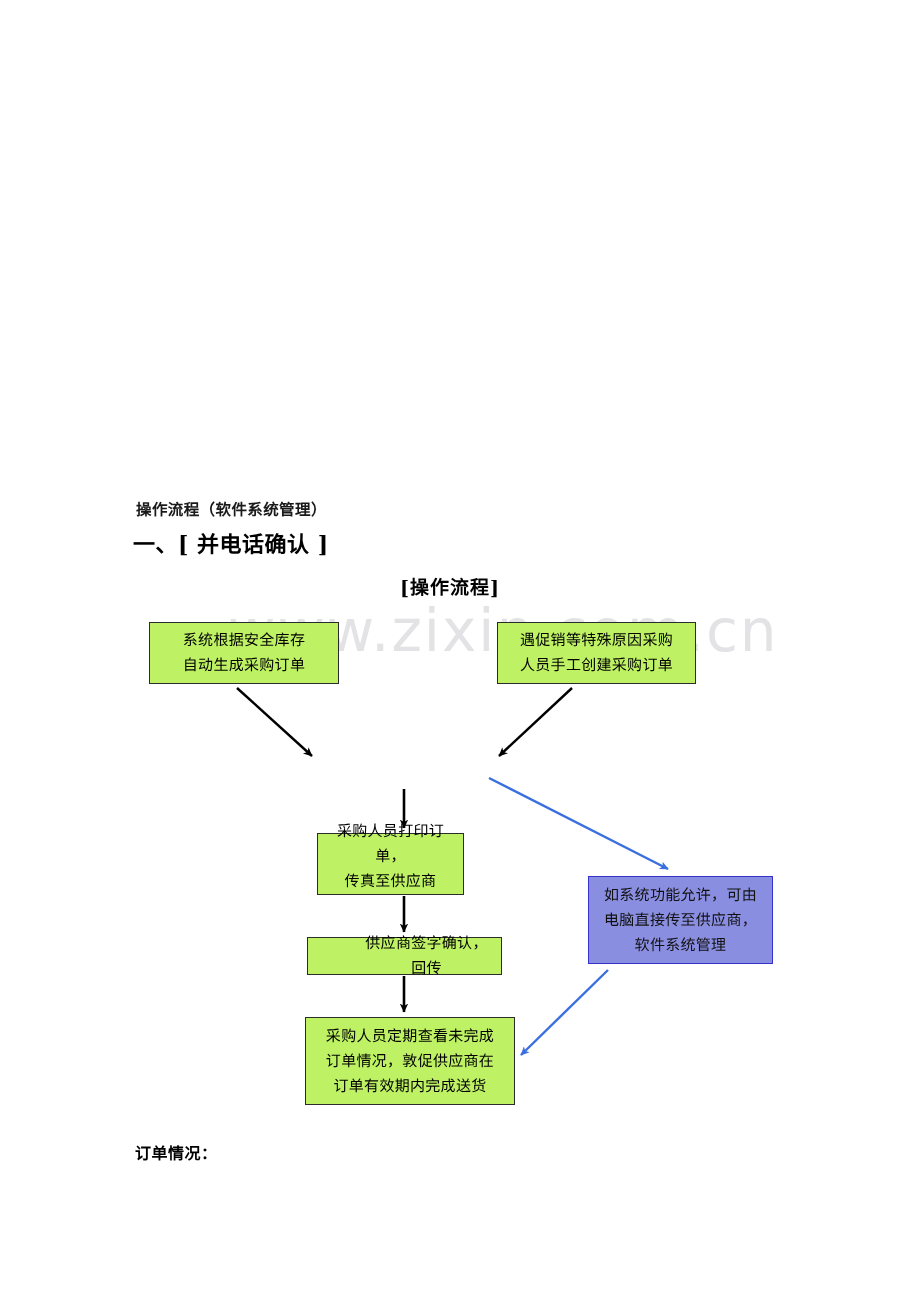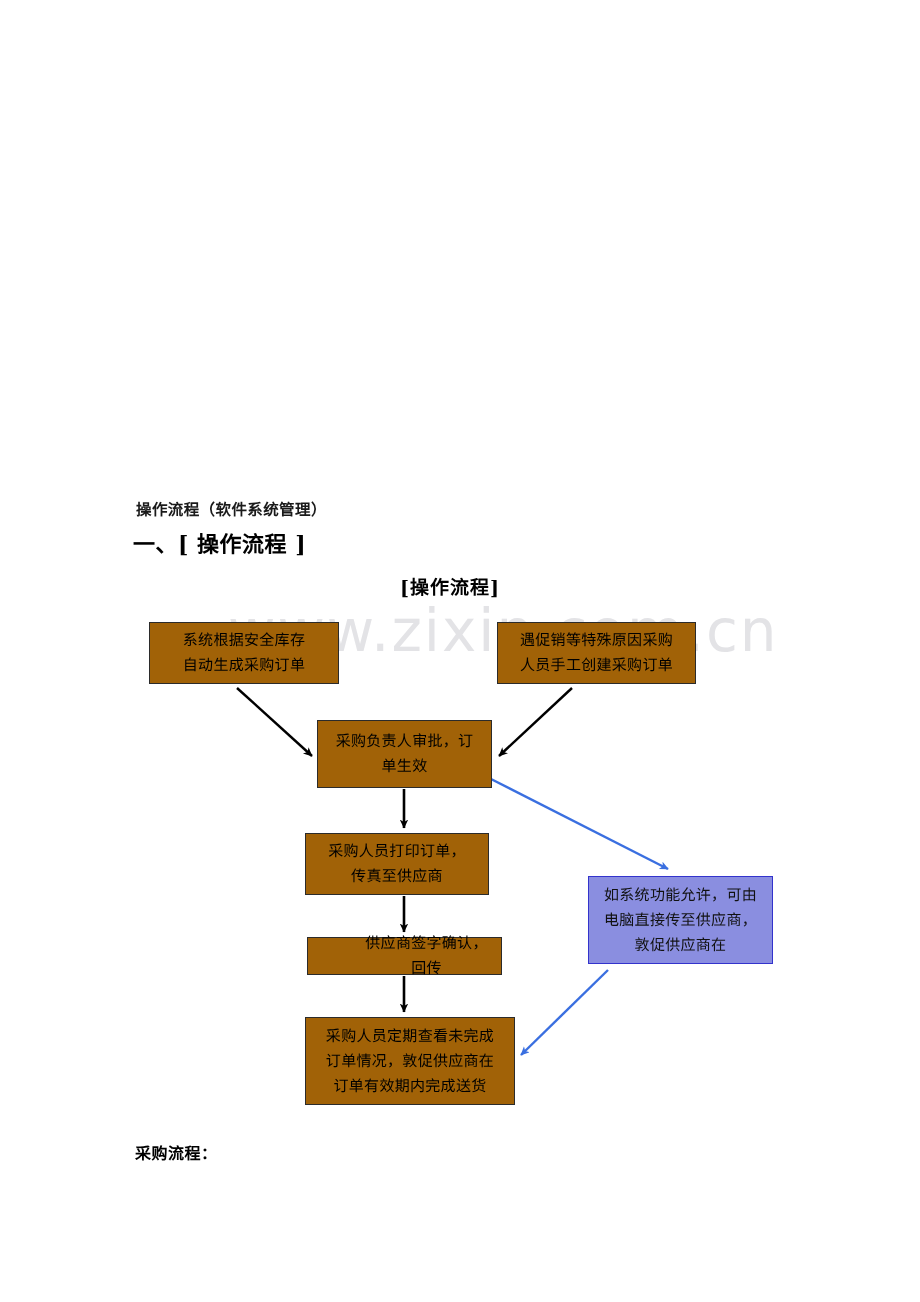--- a/index.html
+++ b/index.html
@@ -132,7 +132,7 @@
 
 <div class="doc-line" id="header-line">操作流程（软件系统管理）</div>
 
-<div class="doc-line" id="section-heading">一、[ 操作流程 ]</div>
+<div class="doc-line" id="section-heading">一、[ 并电话确认 ]</div>
 
 <div id="watermark">www.zixin.com.cn</div>
 

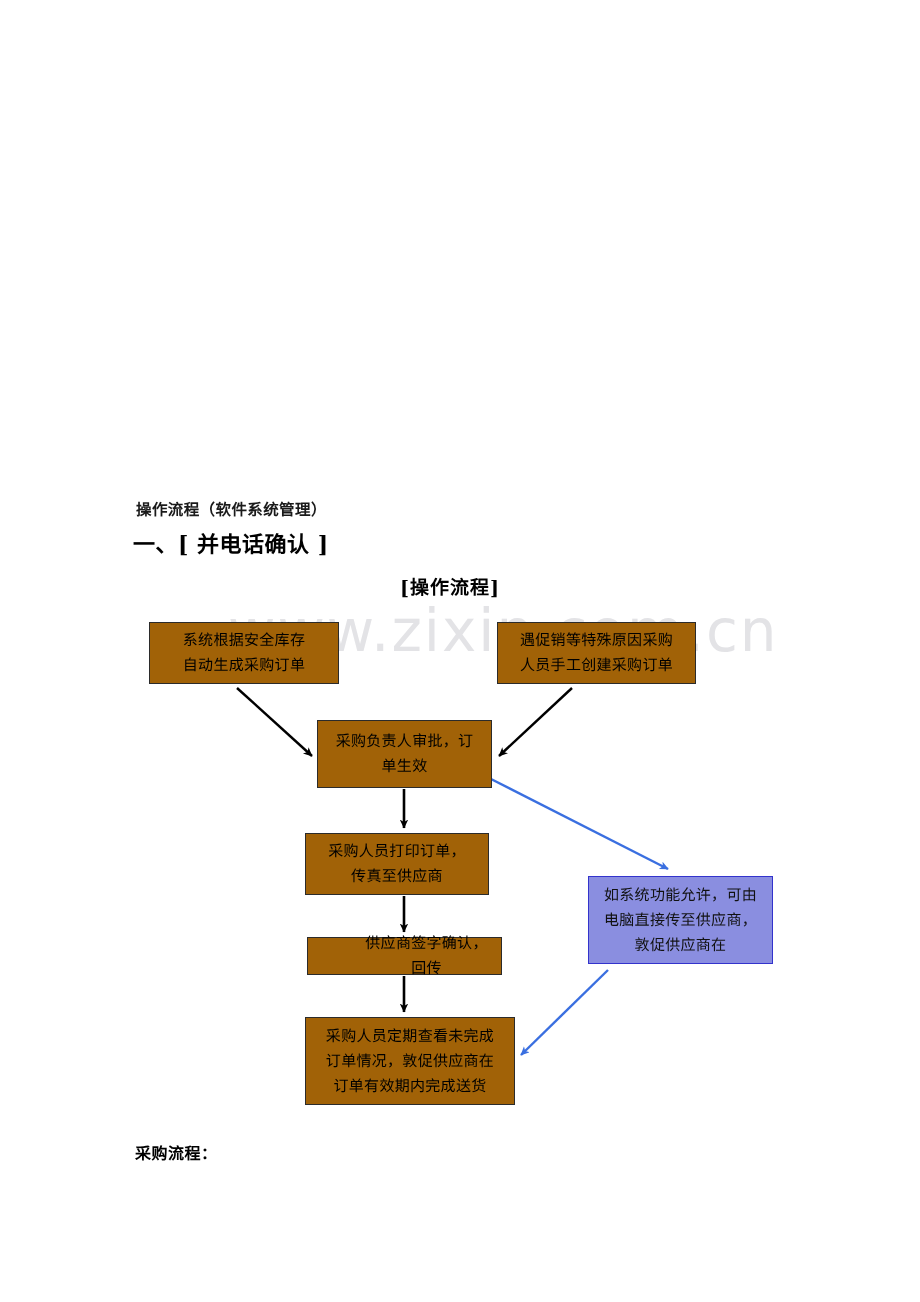--- a/index.html
+++ b/index.html
@@ -96,7 +96,7 @@
   .node {
     position: absolute;
     box-sizing: border-box;
-    background: #a16207;
+    background: #bef264;
     border: 1.4px solid #2b2b2b;
     display: flex;
     align-items: center;

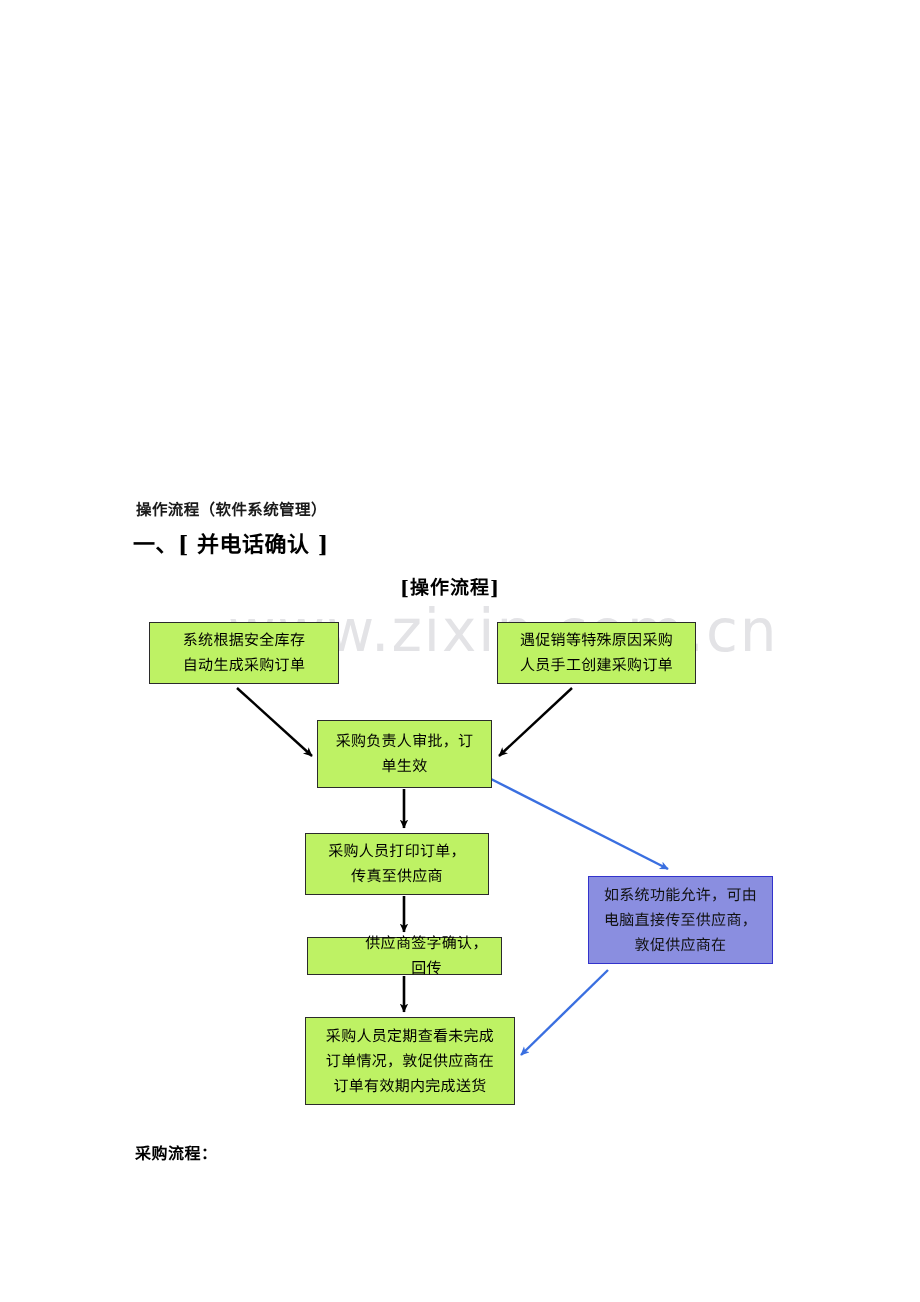--- a/index.html
+++ b/index.html
@@ -177,10 +177,6 @@
 人员手工创建采购订单</span>
   </div>
 
-  <div class="node" id="node-approve">
-    <span class="txt">采购负责人审批，订
-单生效</span>
-  </div>
 
   <div class="node" id="node-print-fax">
     <span class="txt">采购人员打印订单，

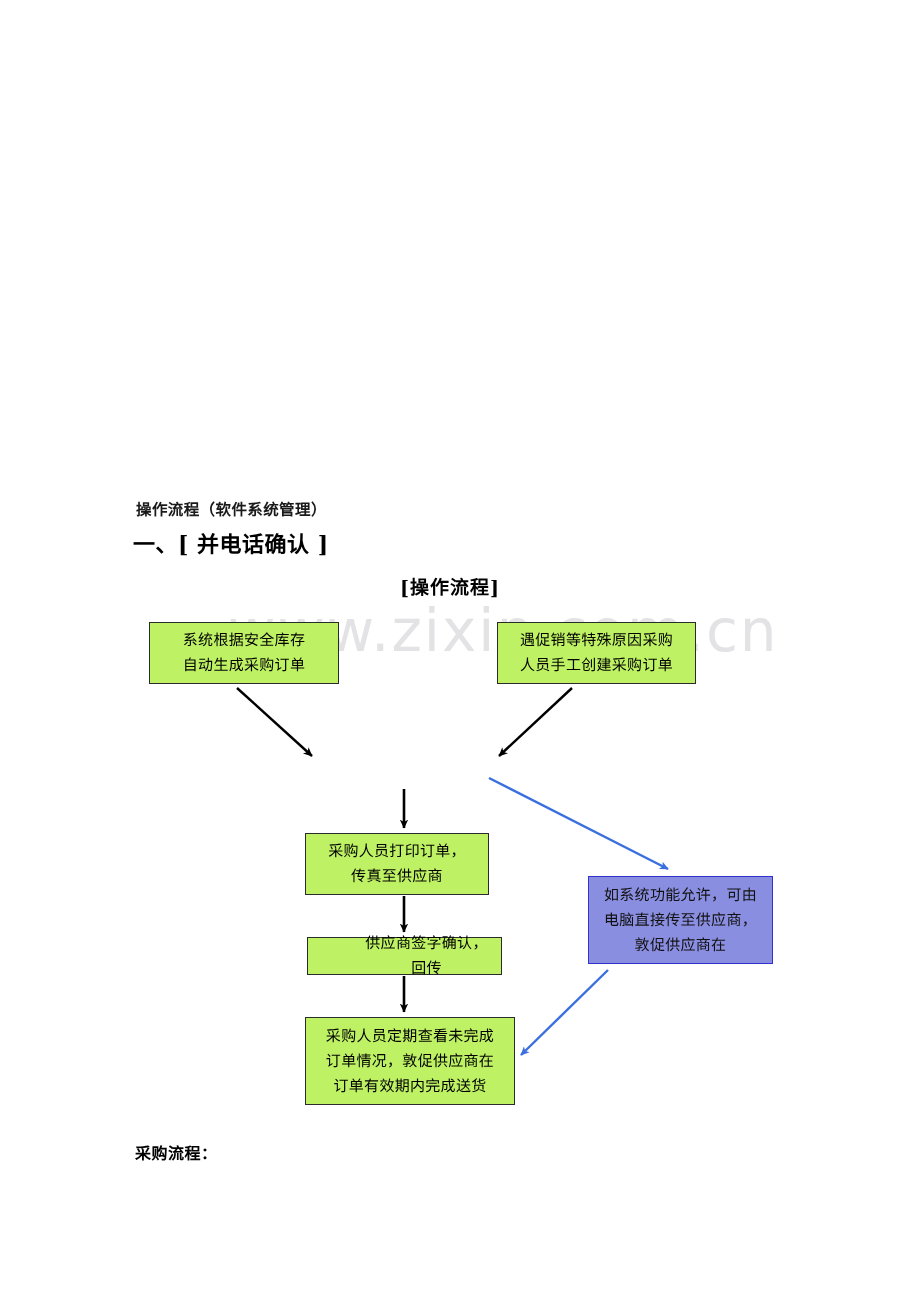--- a/index.html
+++ b/index.html
@@ -122,7 +122,7 @@
   #node-auto-po      { left: 149px; top:  62px; width: 190px; height:  62px; }
   #node-manual-po    { left: 497px; top:  62px; width: 199px; height:  62px; }
   #node-approve      { left: 317px; top: 160px; width: 175px; height:  68px; }
-  #node-print-fax    { left: 305px; top: 273px; width: 184px; height:  62px; }
+  #node-print-fax    { left: 317px; top: 273px; width: 147px; height:  62px; align-items: flex-end; }
   #node-supplier-sign{ left: 307px; top: 377px; width: 195px; height:  38px; padding-left: 44px; }
   #node-followup     { left: 305px; top: 457px; width: 210px; height:  88px; }
   #node-efax         { left: 588px; top: 316px; width: 185px; height:  88px; }

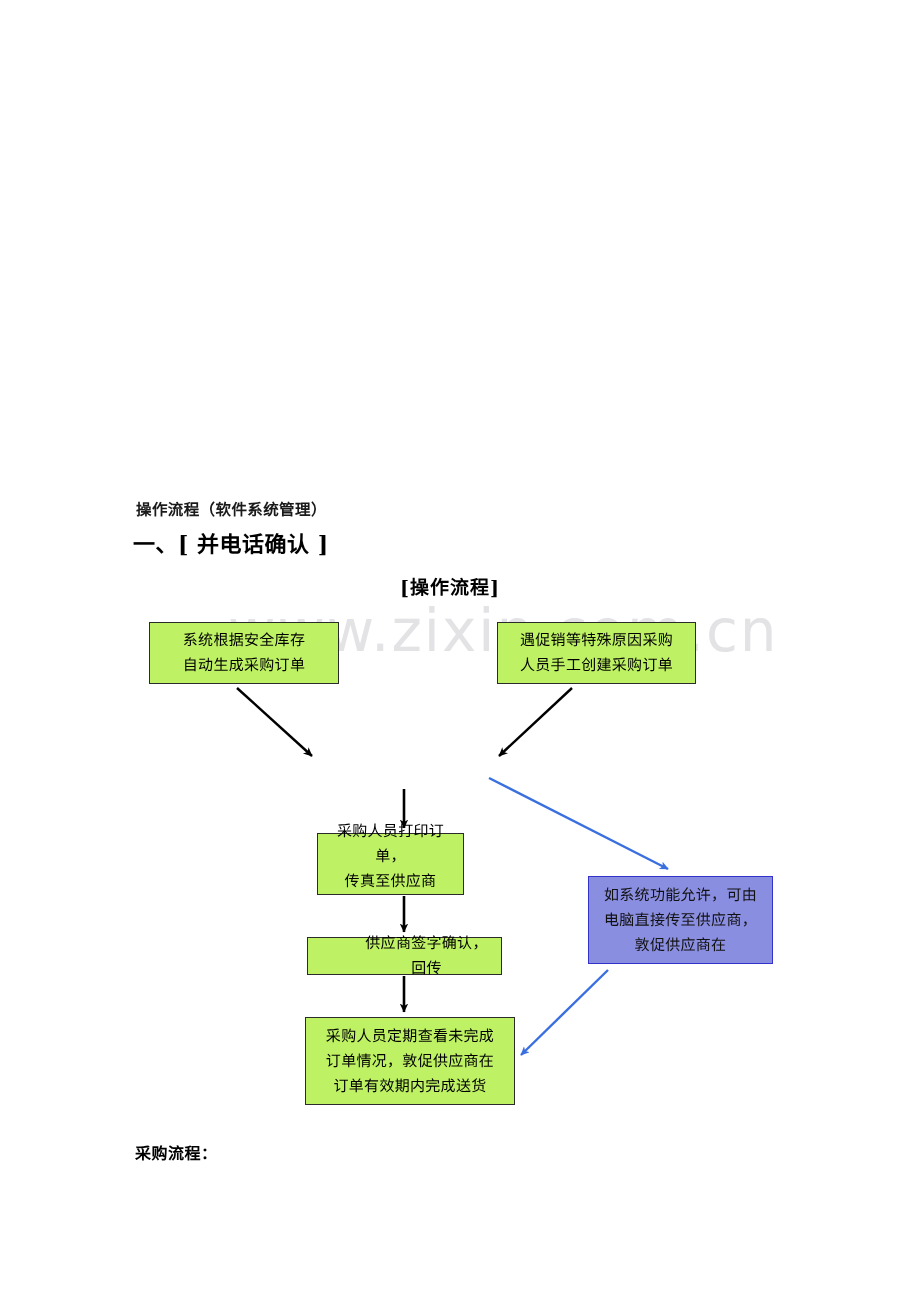--- a/index.html
+++ b/index.html
@@ -196,7 +196,7 @@
   <div class="node accent" id="node-efax">
     <span class="txt">如系统功能允许，可由
 电脑直接传至供应商，
-敦促供应商在</span>
+软件系统管理</span>
   </div>
 
 </div>

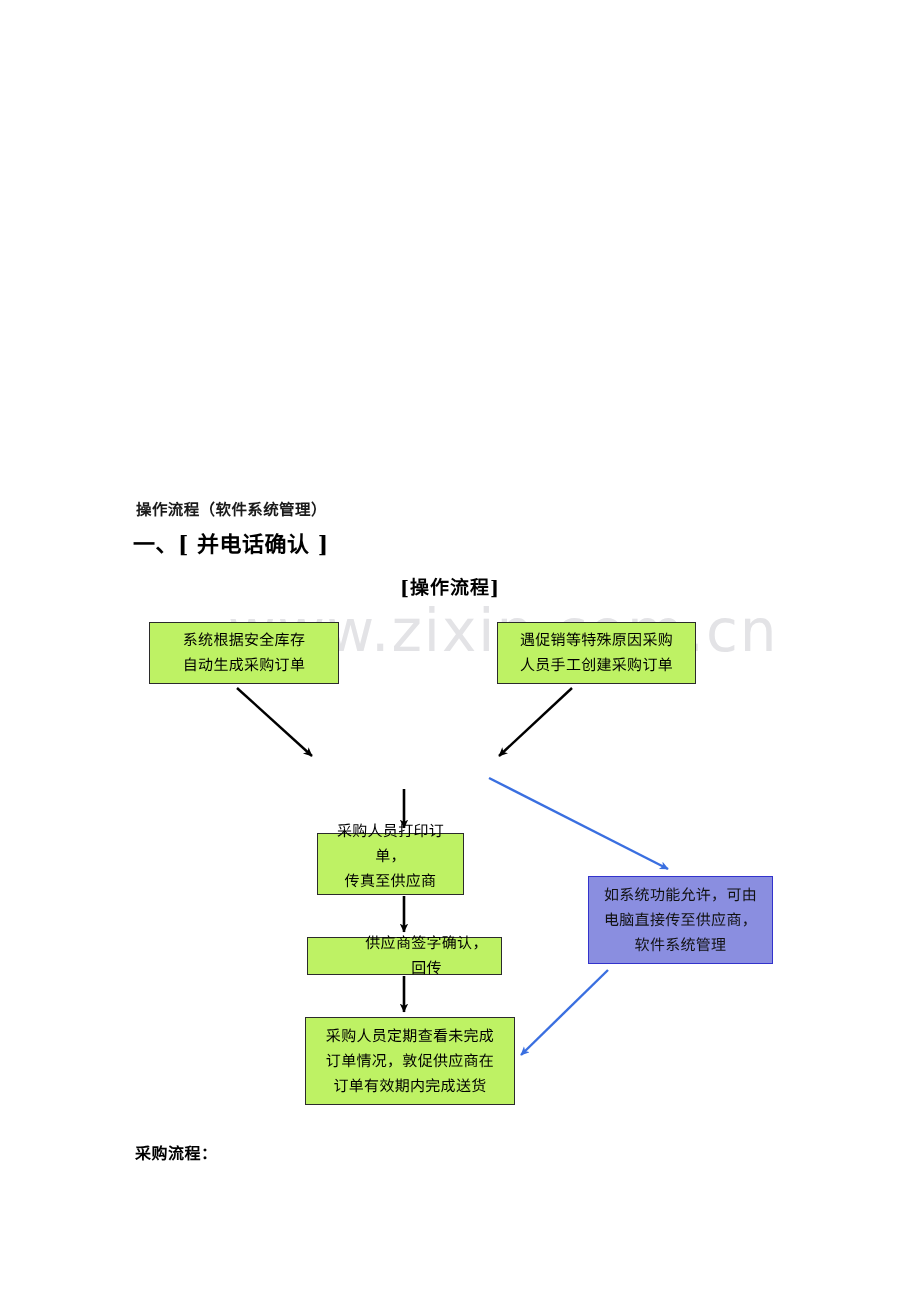--- a/index.html
+++ b/index.html
@@ -201,6 +201,6 @@
 
 </div>
 
-<div class="doc-line" id="footer-note">采购流程：</div>
+<div class="doc-line" id="footer-note">订单情况：</div>
 
 </body></html>

